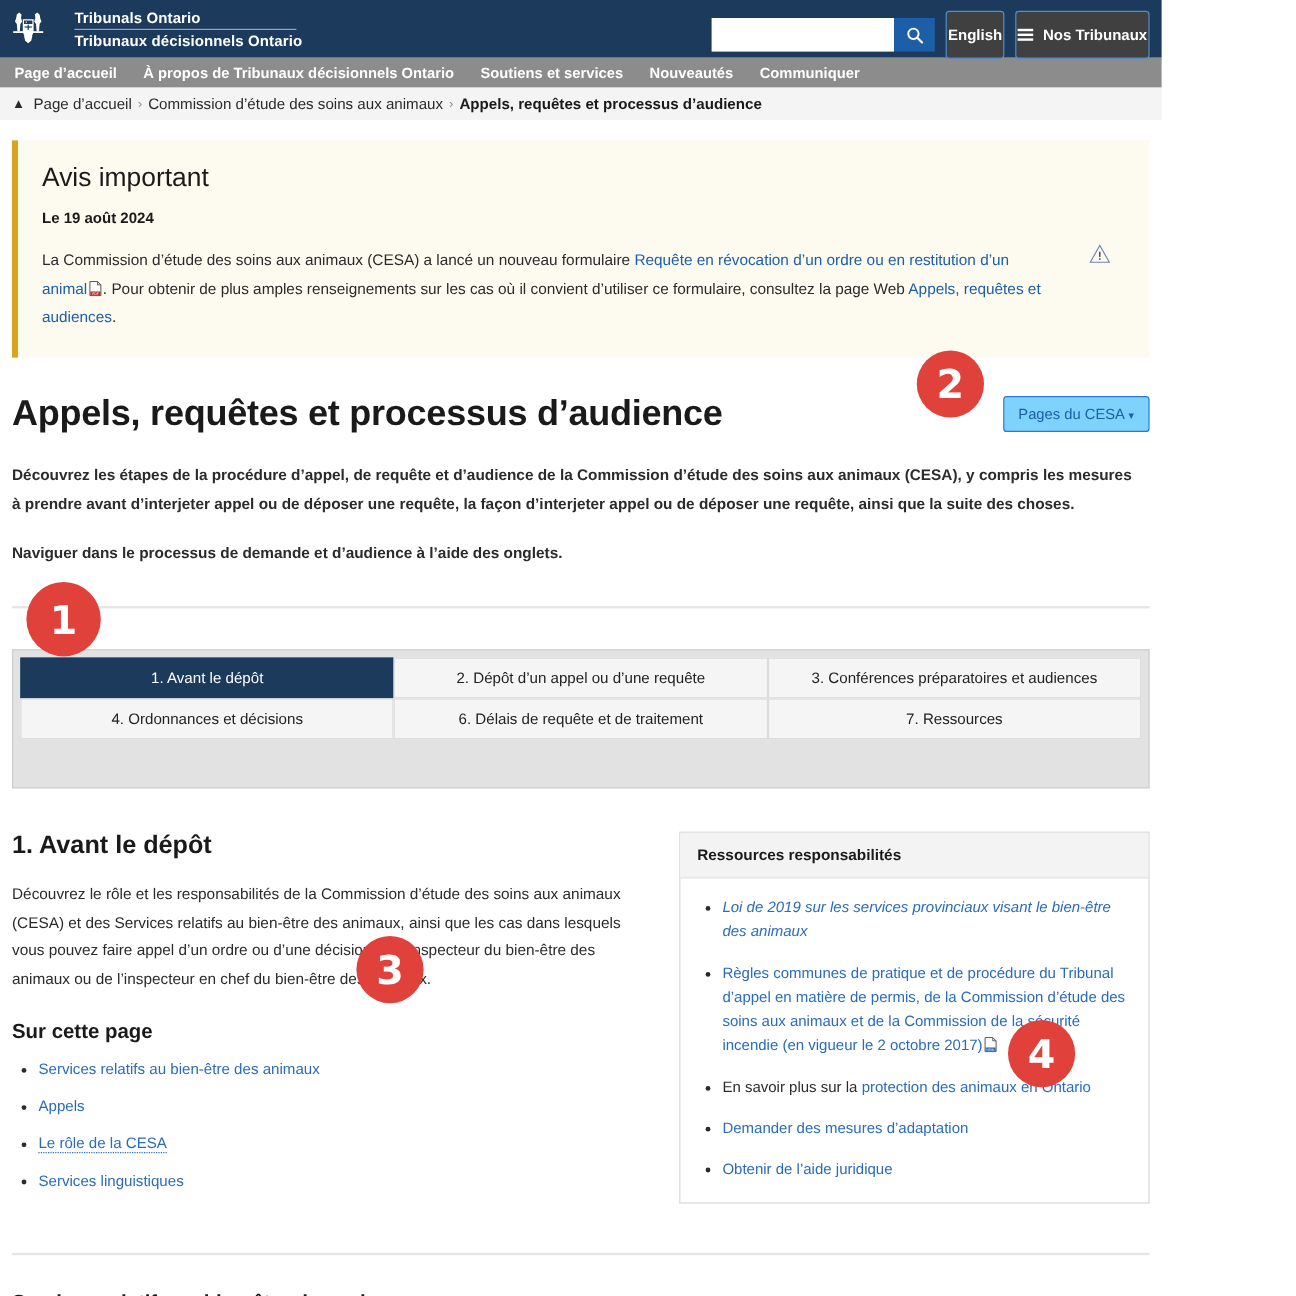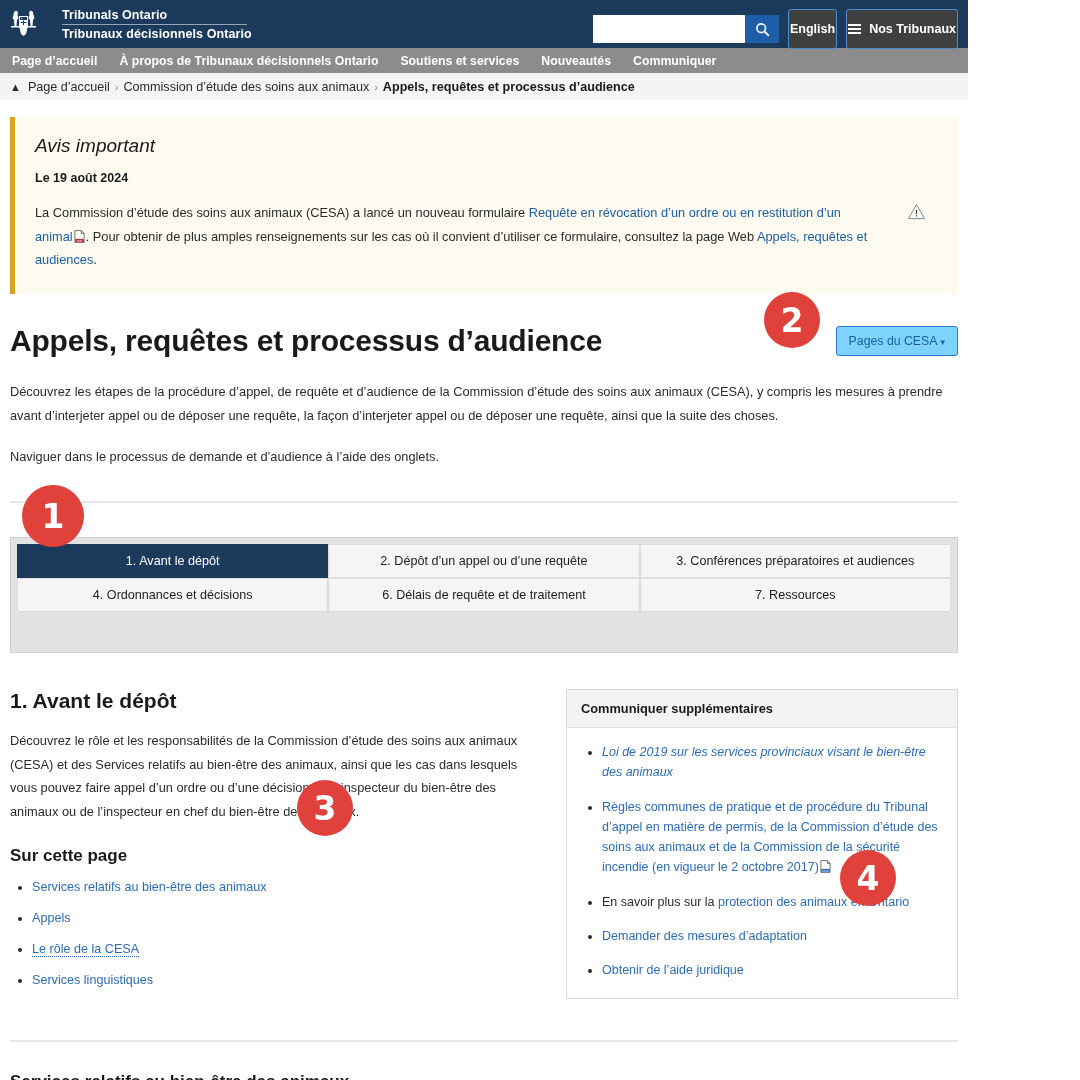--- a/index.html
+++ b/index.html
@@ -120,10 +120,9 @@
   }
   .notice h2 {
     margin: 0 0 14px 0;
-    font-size: 19px;
+    font-size: 22px;
     font-weight: normal;
     color: #1a1a1a;
-    font-style: italic;
   }
   .notice .ndate {
     margin: 0 0 16px 0;

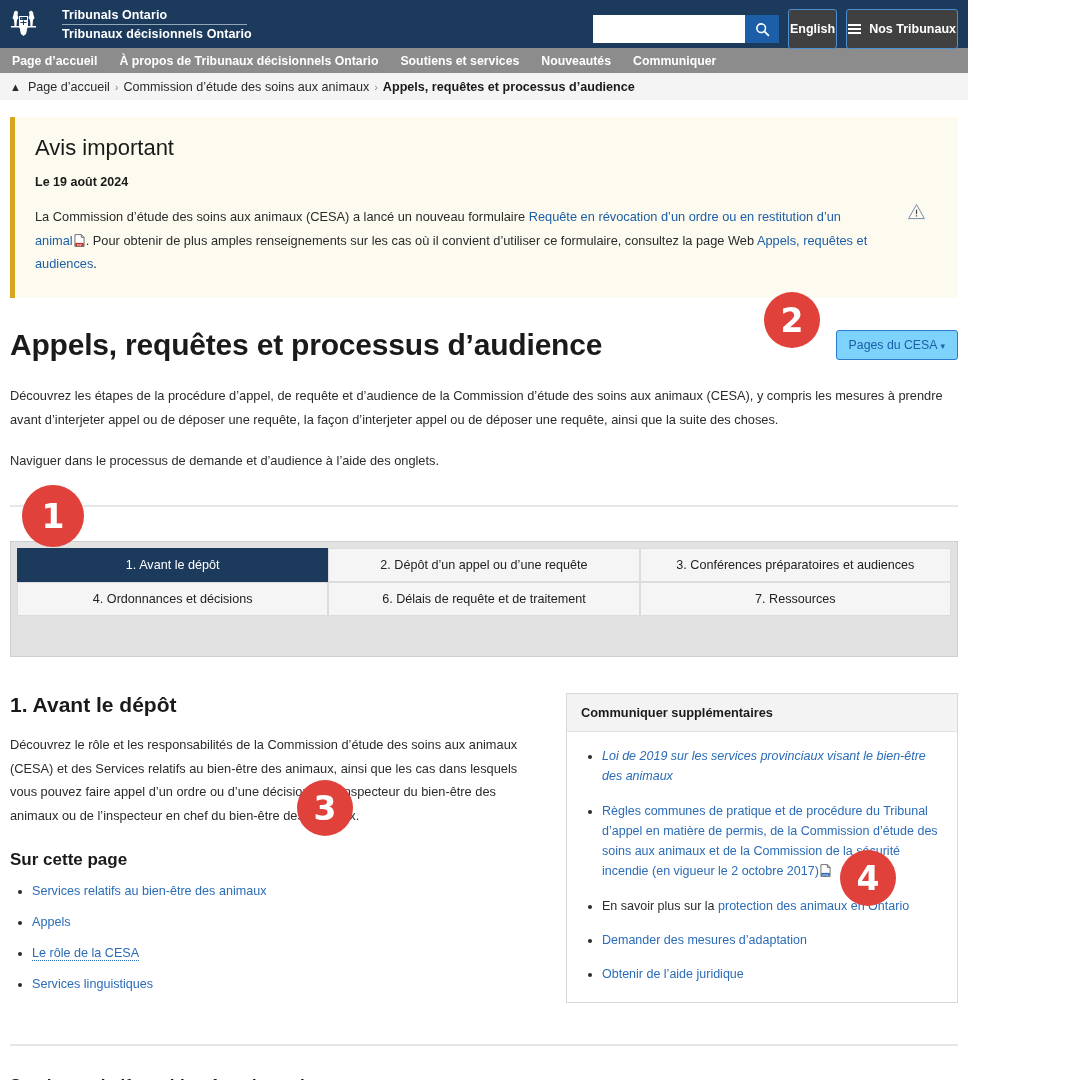--- a/index.html
+++ b/index.html
@@ -184,6 +184,7 @@
     line-height: 1.85;
     color: #2b2b2b;
     max-width: 940px;
+    font-weight: bold;
   }
   .intro.second { margin-top: 18px; }
 

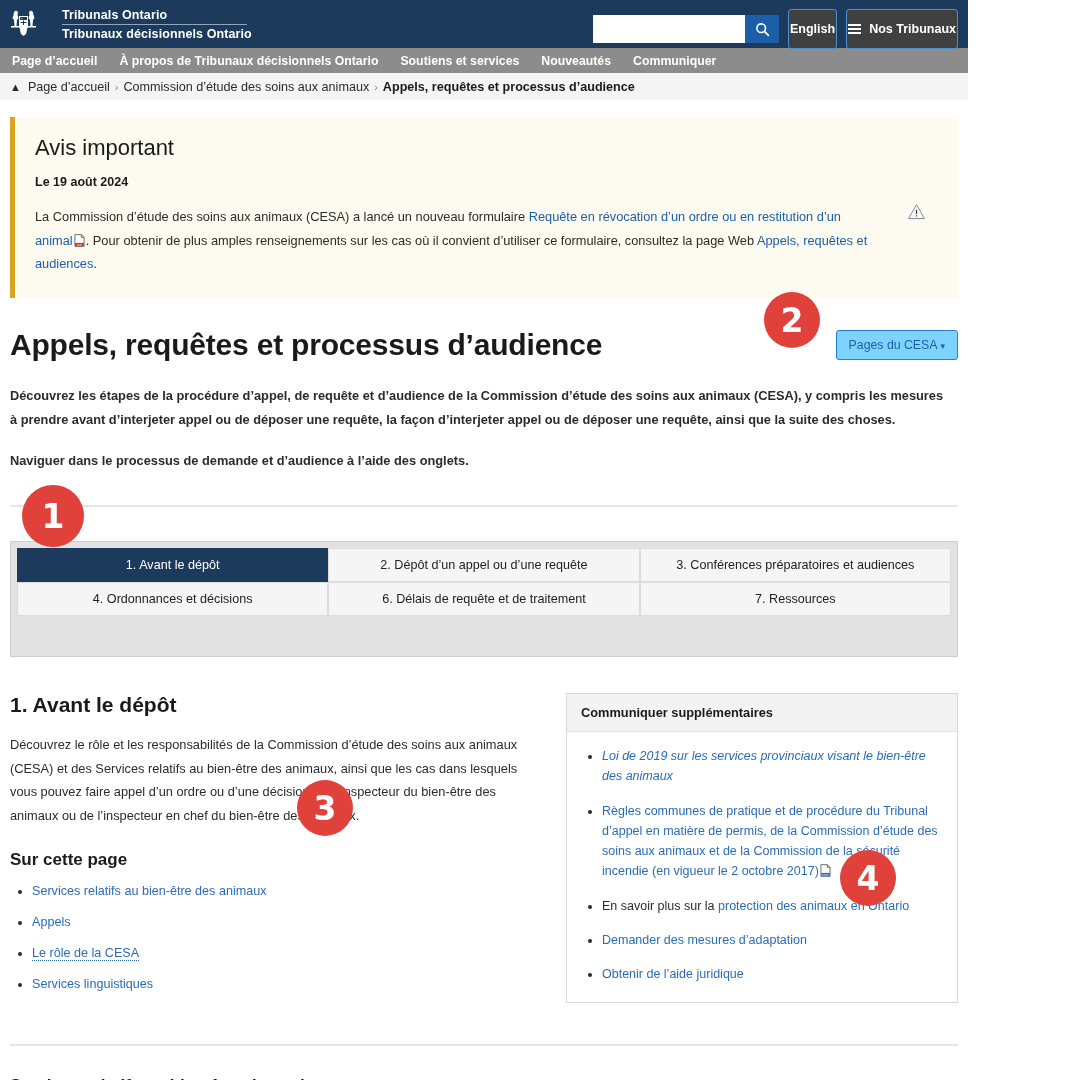--- a/index.html
+++ b/index.html
@@ -446,7 +446,7 @@
 
     <div class="col-side">
       <div class="rescard">
-        <div class="rescard-head">Communiquer supplémentaires</div>
+        <div class="rescard-head">Ressources responsabilités</div>
         <div class="rescard-body">
           <ul class="reslist">
             <li>

